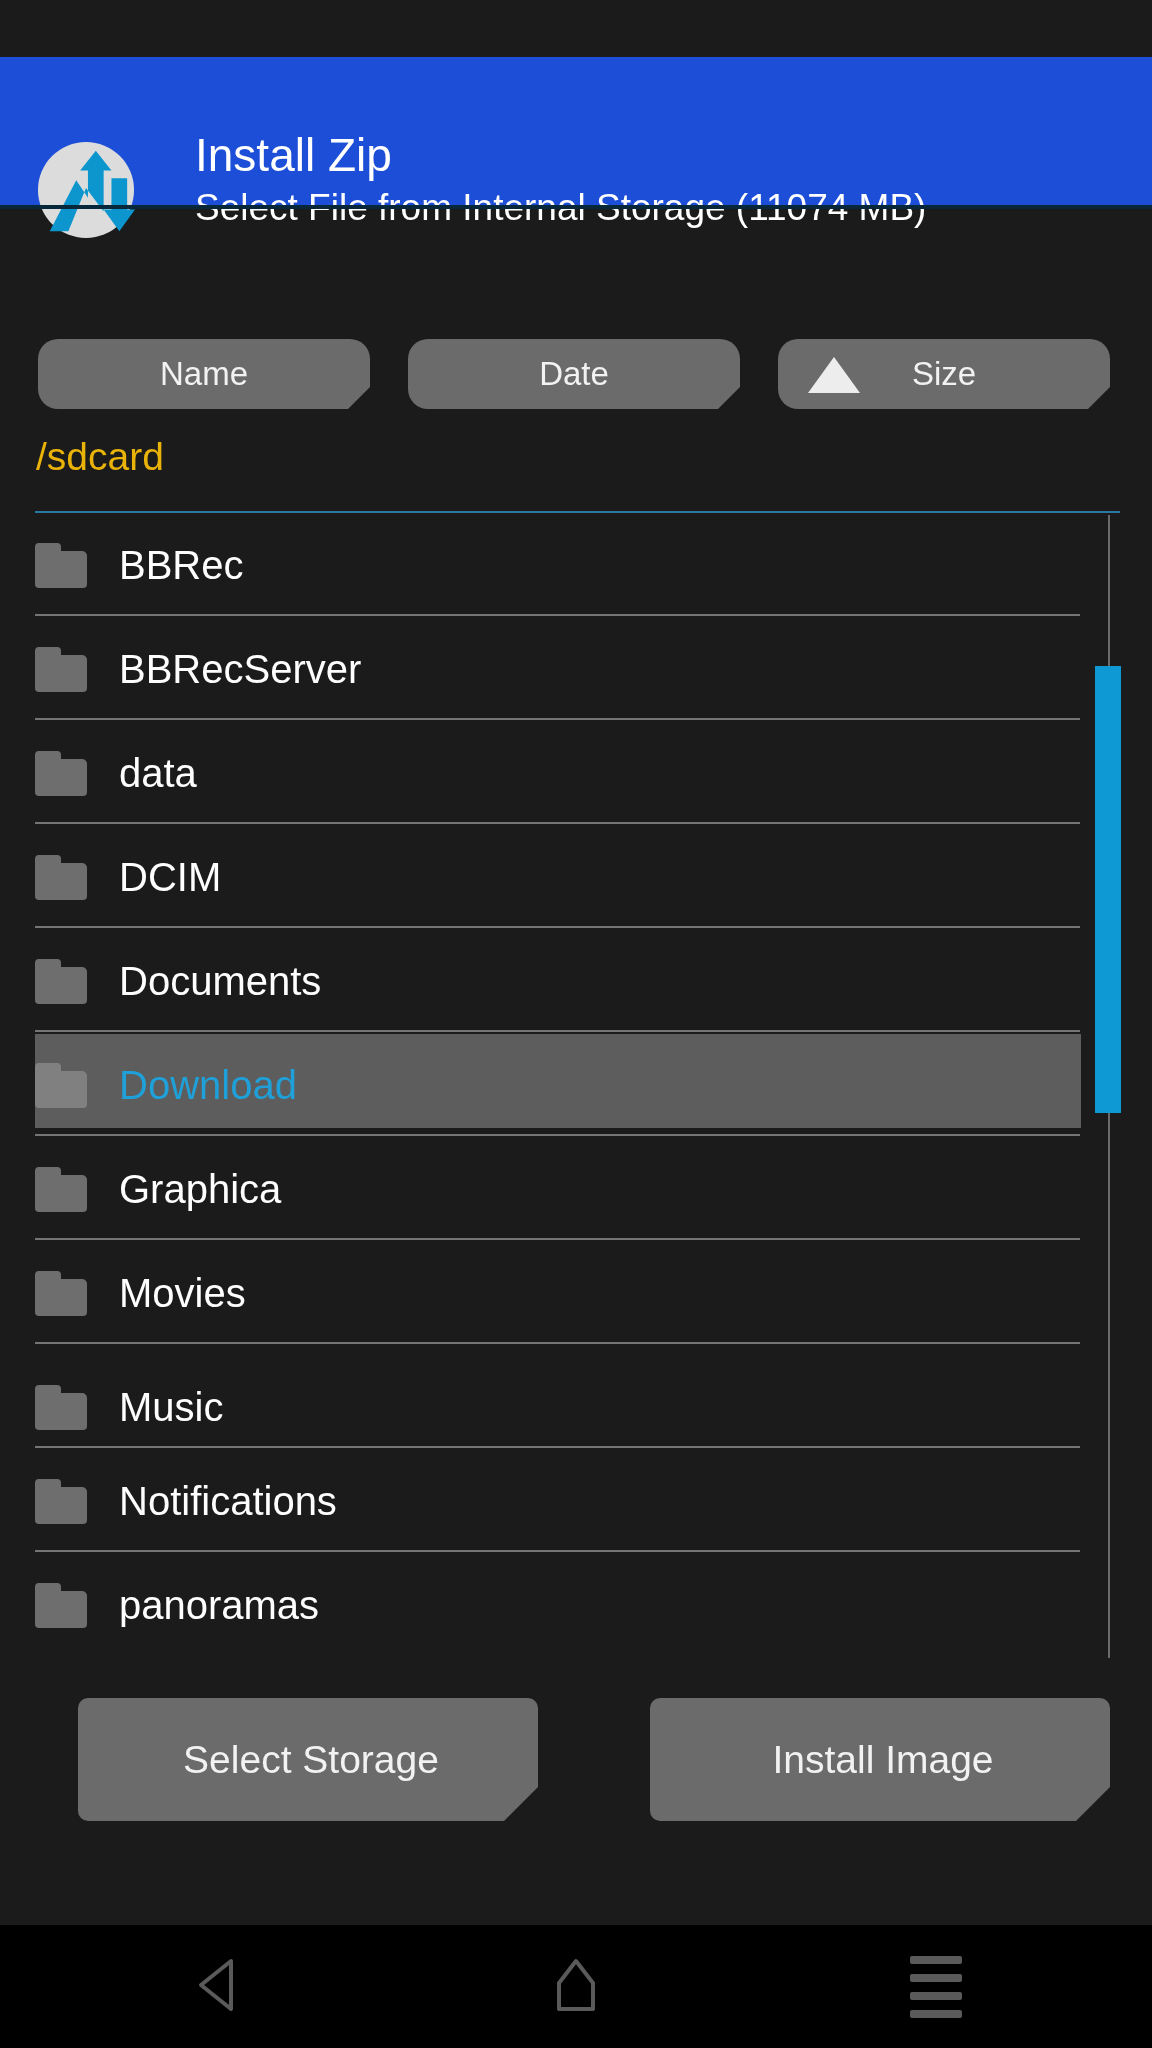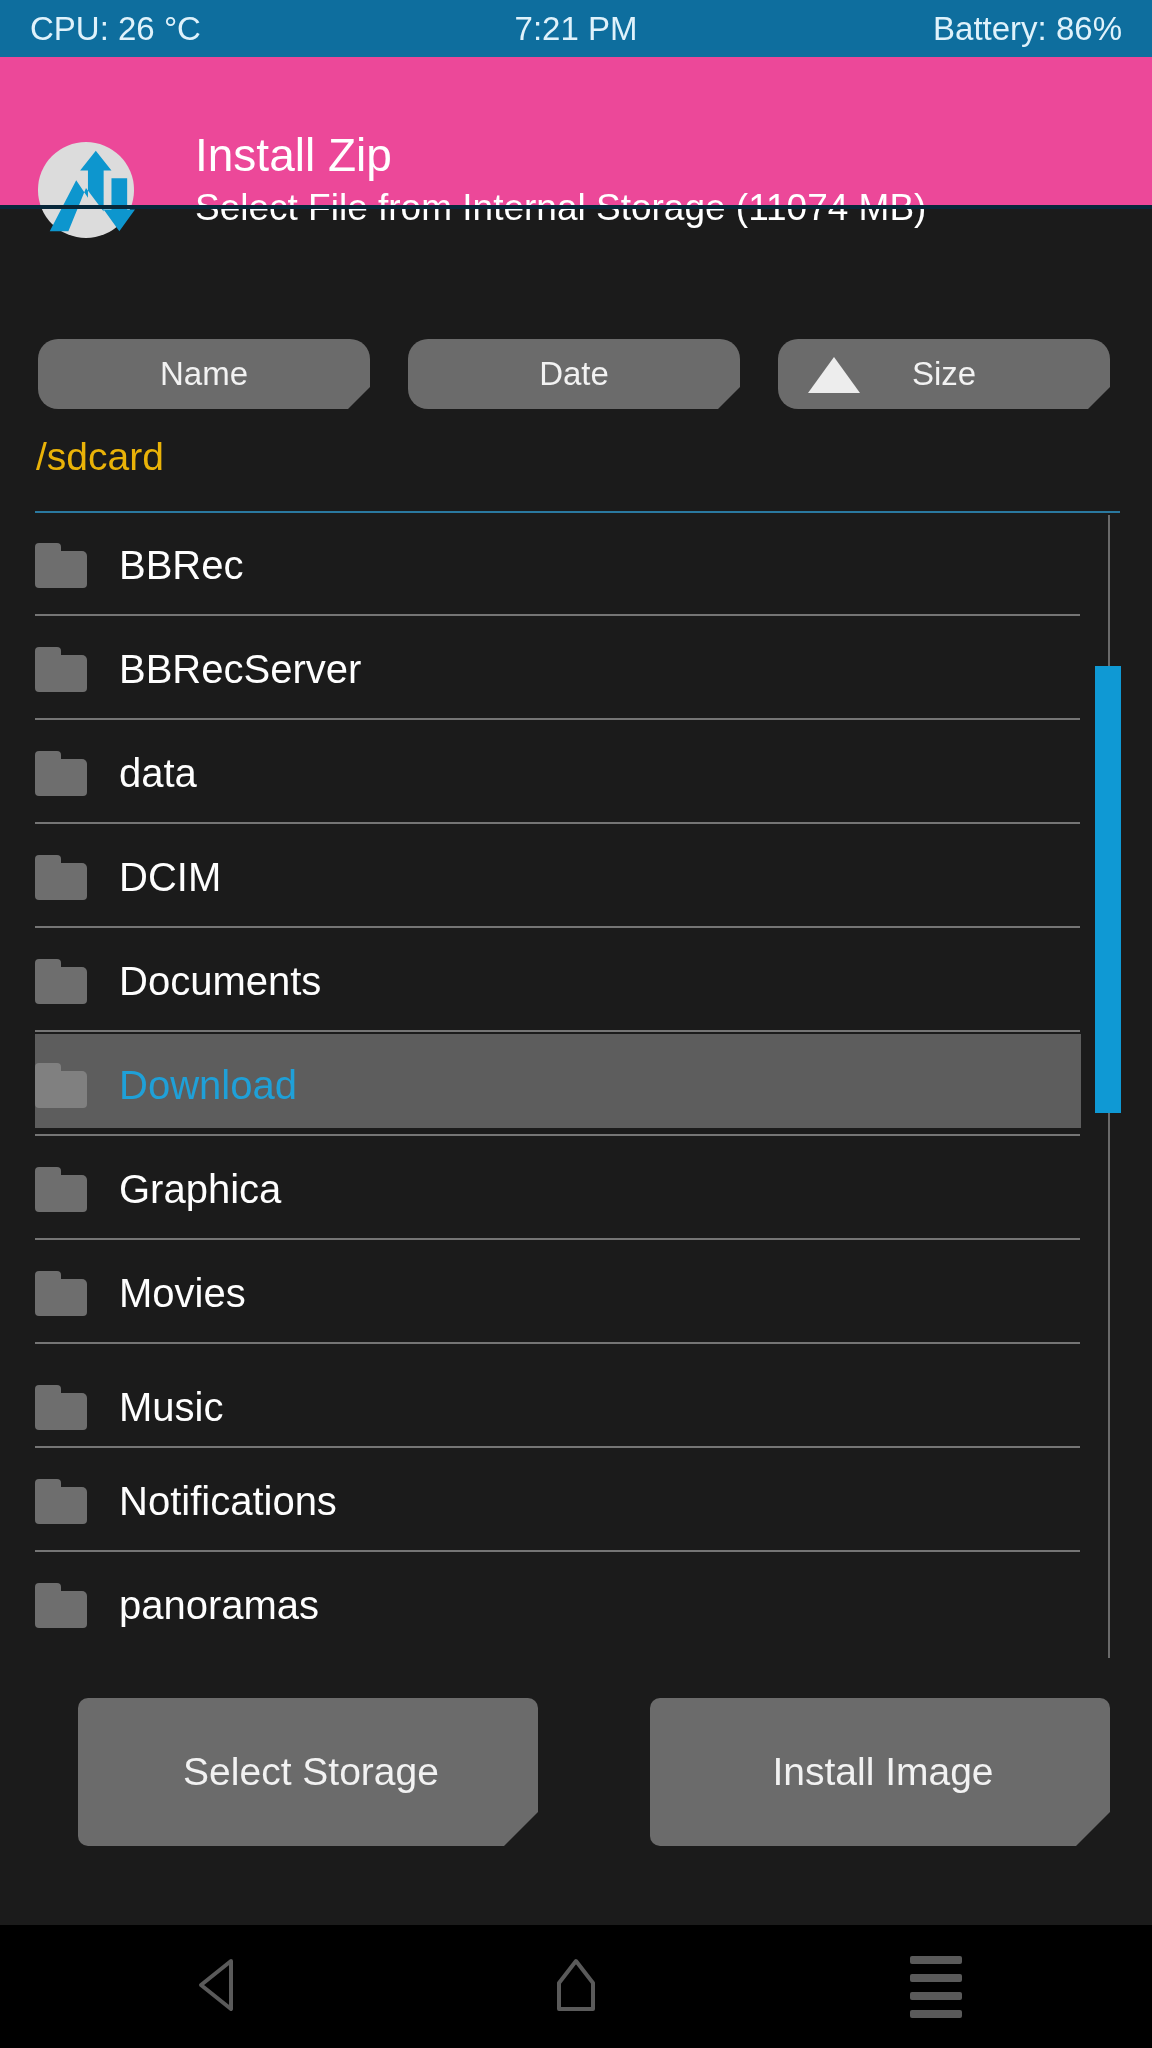--- a/index.html
+++ b/index.html
@@ -210,11 +210,6 @@
 
 <div id="screen">
 
-  <div class="statusbar">
-    <span class="sb-cell sb-cpu">CPU: 26 °C</span>
-    <span class="sb-cell sb-clock">7:21 PM</span>
-    <span class="sb-cell sb-battery">Battery: 86%</span>
-  </div>
 
   <div class="header">
     <span class="logo">

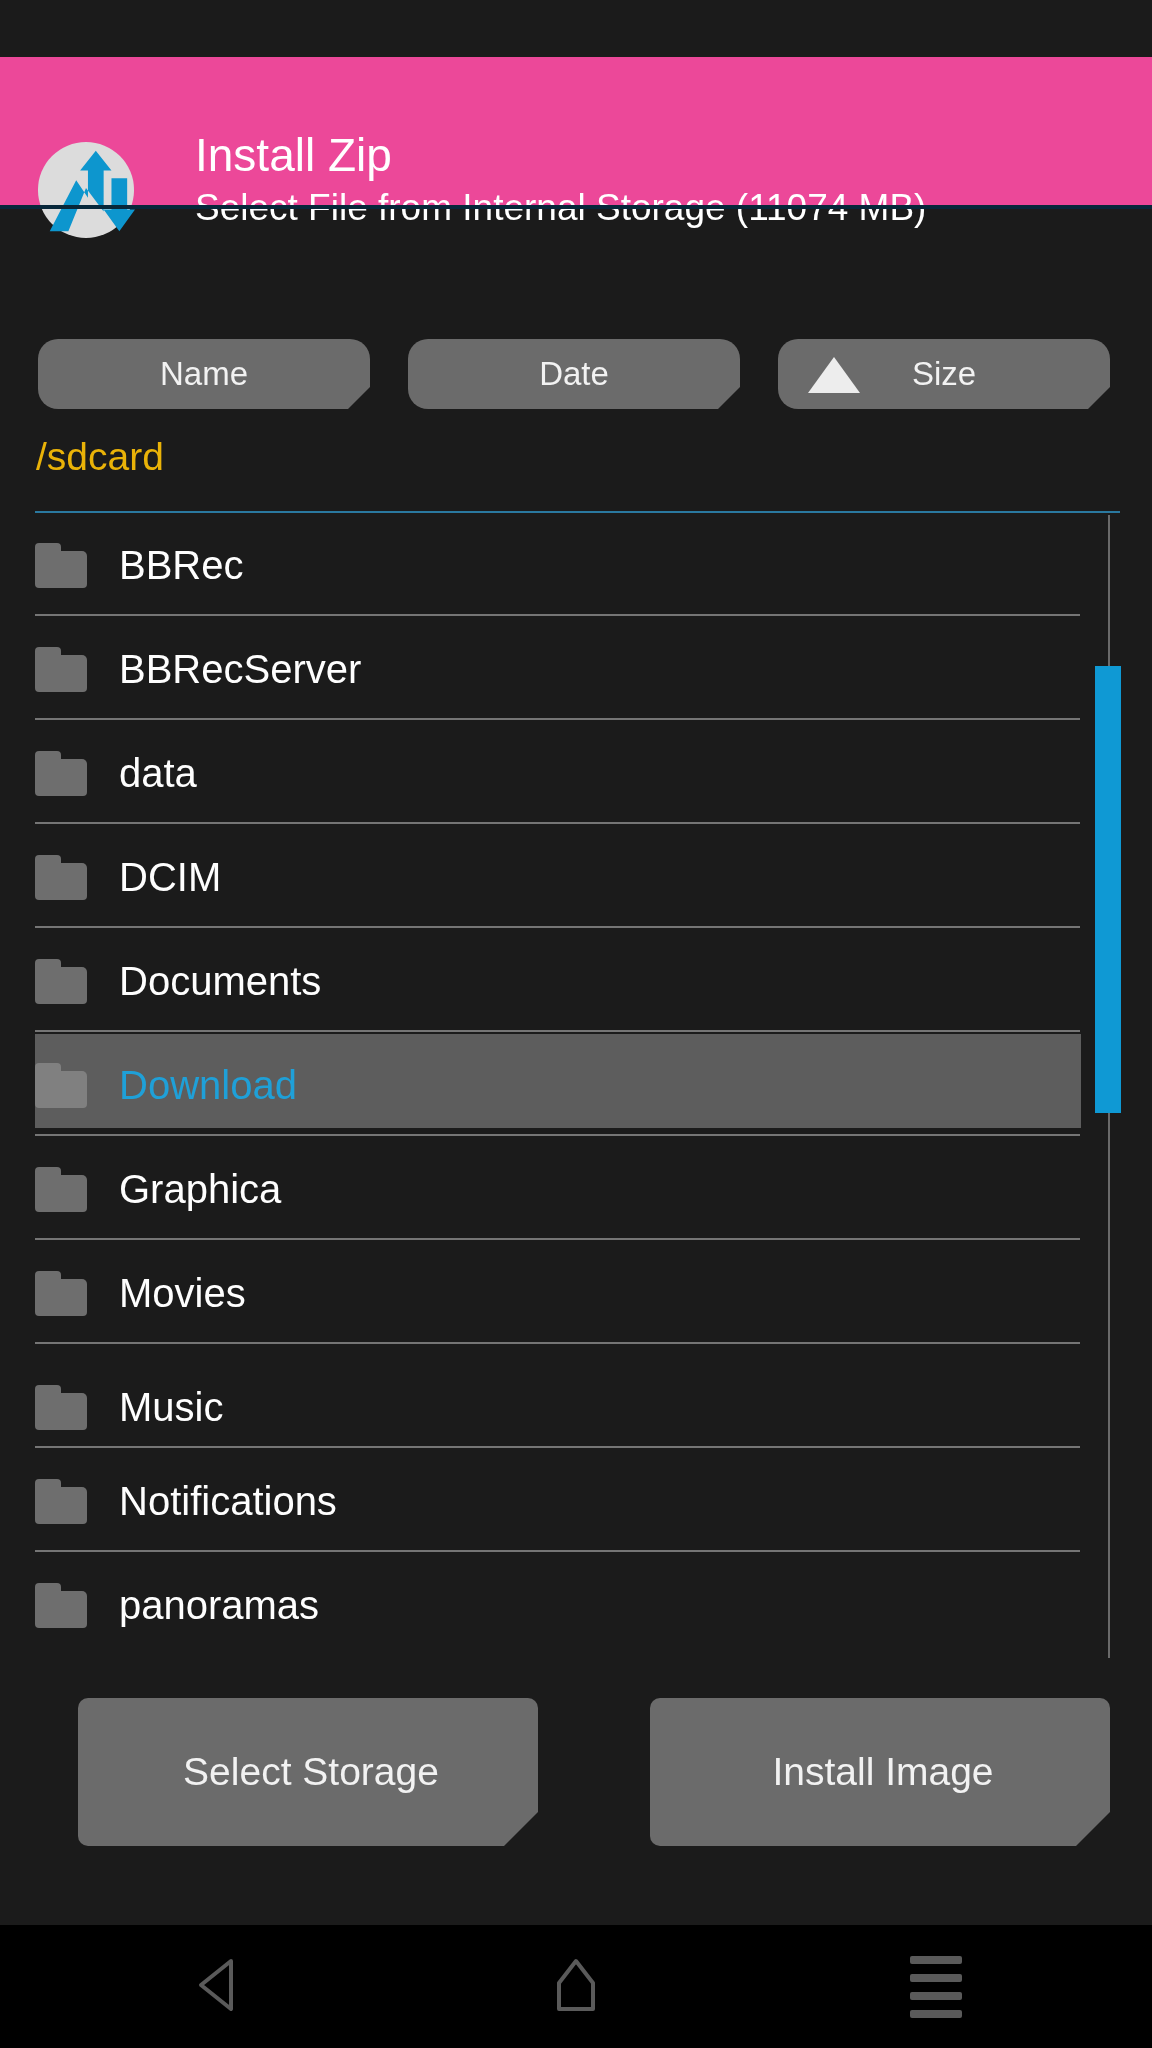--- a/index.html
+++ b/index.html
@@ -37,7 +37,7 @@
   .header {
     position:absolute; left:0; top:57px;
     width:1152px; height:150px;
-    background:#ec4899;
+    background:#1d4ed8;
   }
   .header-rule {
     position:absolute; left:0; top:205px;

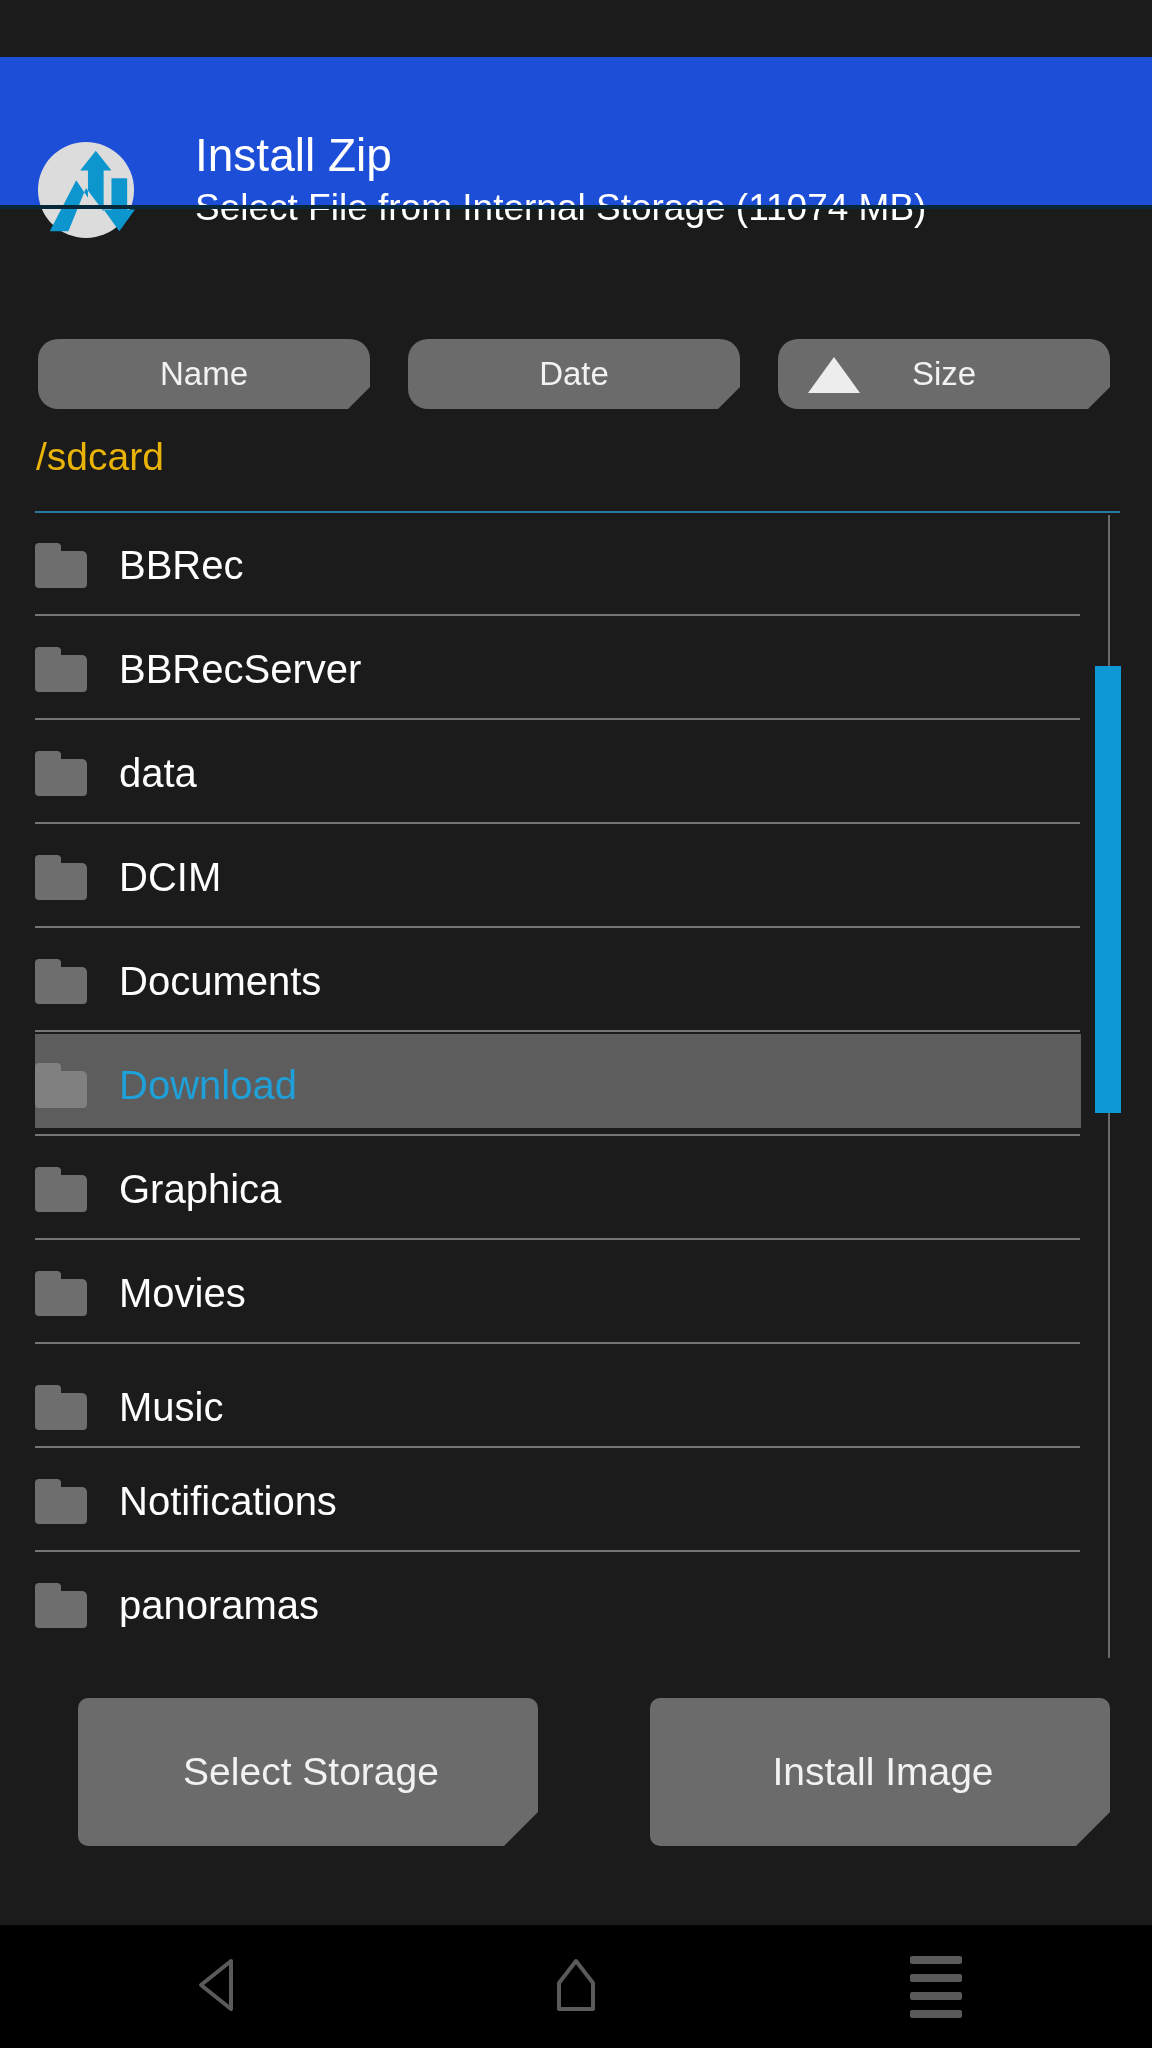--- a/index.html
+++ b/index.html
@@ -171,7 +171,7 @@
     width:1152px; height:123px;
   }
   .btn-action {
-    height:148px;
+    height:123px;
     font-size:39px;
     top:0;
     border-radius:10px;

